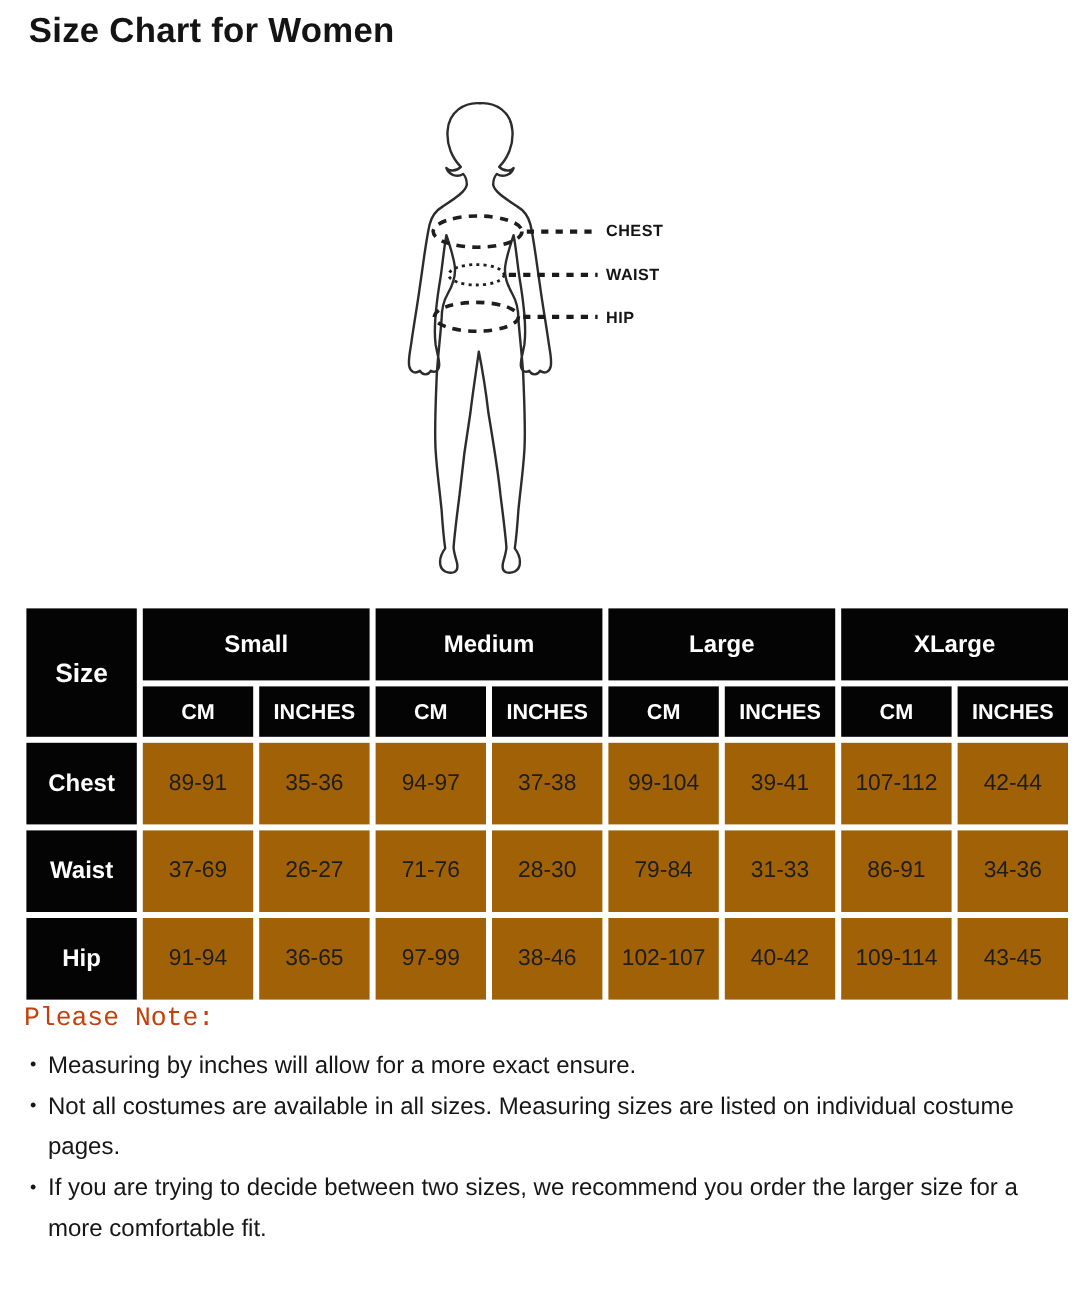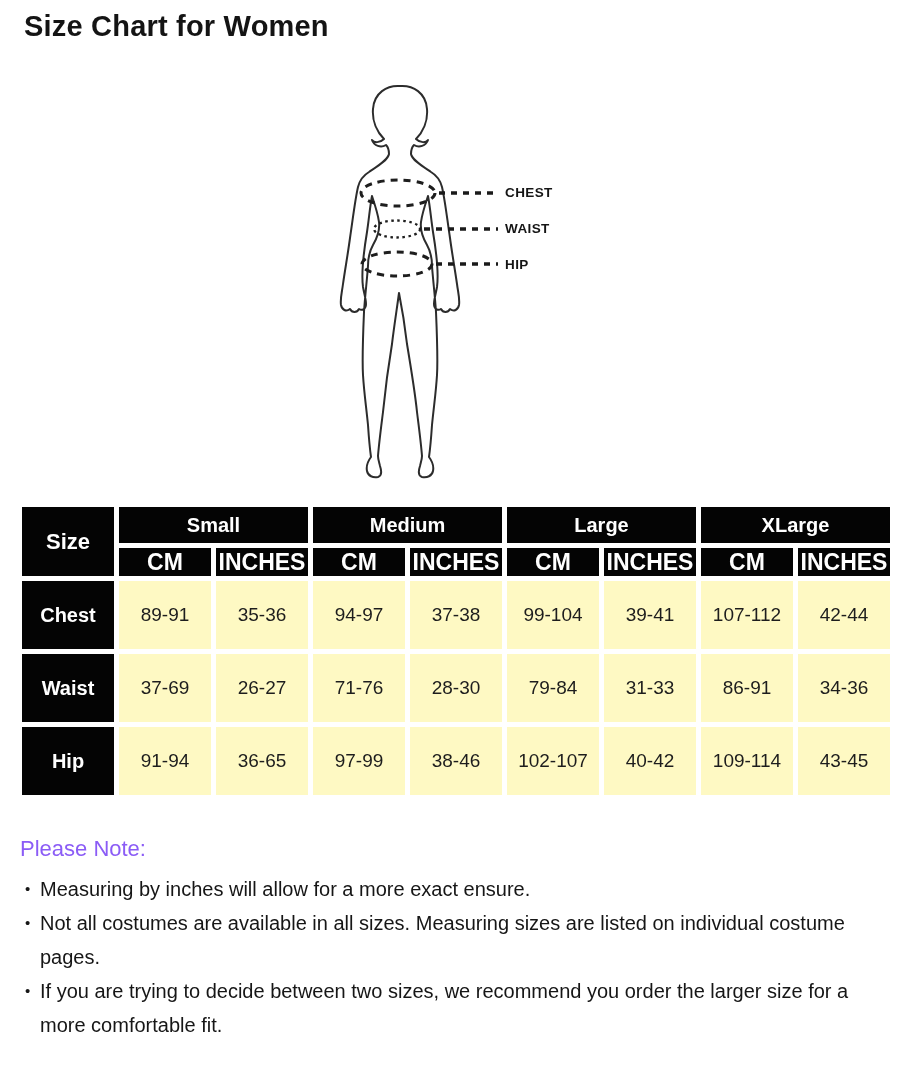--- a/index.html
+++ b/index.html
@@ -30,7 +30,7 @@
   }
   .size-table thead th{background:#040404;color:#ffffff;font-weight:bold;}
   .size-table th.corner{font-size:22px;}
-  .size-table th.group{font-size:20px;height:36px;}
+  .size-table th.group{font-size:20px;height:60px;}
   .size-table th.unit{font-size:23px;height:28px;}
   .size-table tbody th{
     background:#040404;color:#ffffff;font-weight:bold;font-size:20px;height:68px;

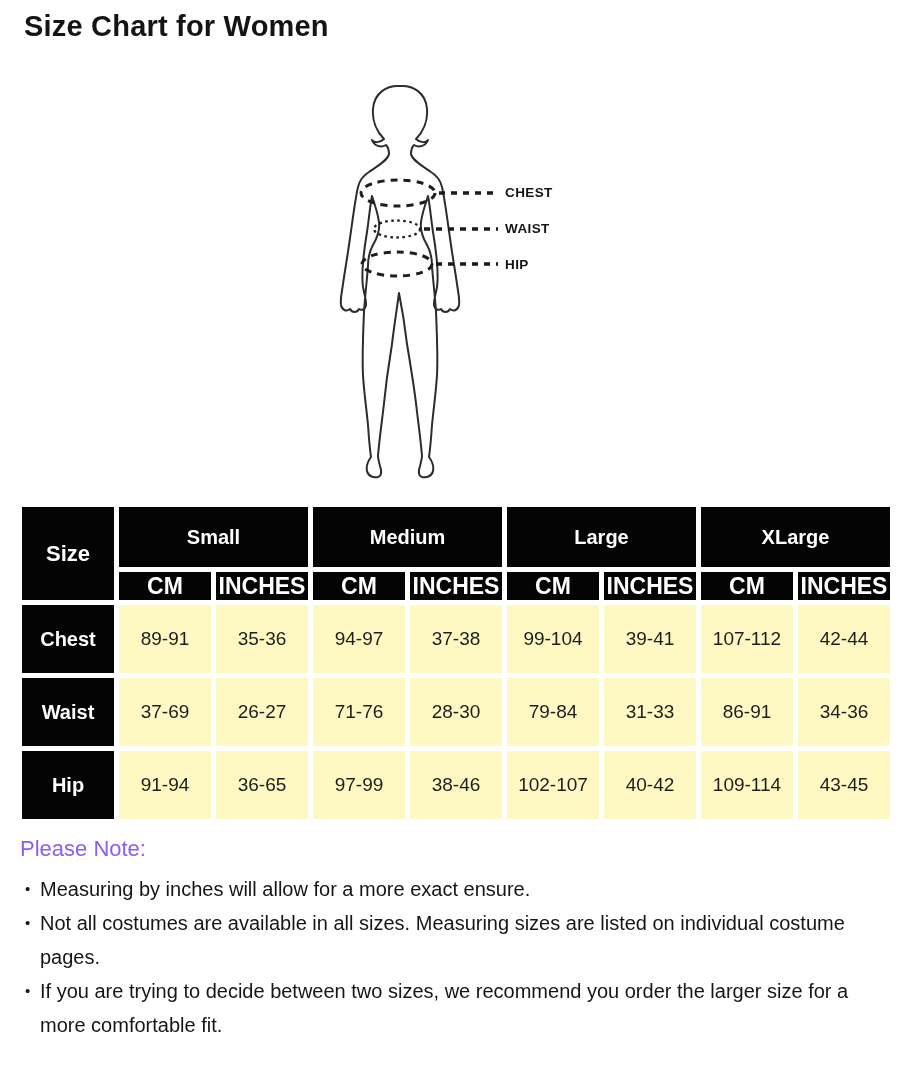--- a/index.html
+++ b/index.html
@@ -31,7 +31,7 @@
   .size-table thead th{background:#040404;color:#ffffff;font-weight:bold;}
   .size-table th.corner{font-size:22px;}
   .size-table th.group{font-size:20px;height:60px;}
-  .size-table th.unit{font-size:23px;height:28px;}
+  .size-table th.unit{font-size:18px;height:42px;}
   .size-table tbody th{
     background:#040404;color:#ffffff;font-weight:bold;font-size:20px;height:68px;
   }

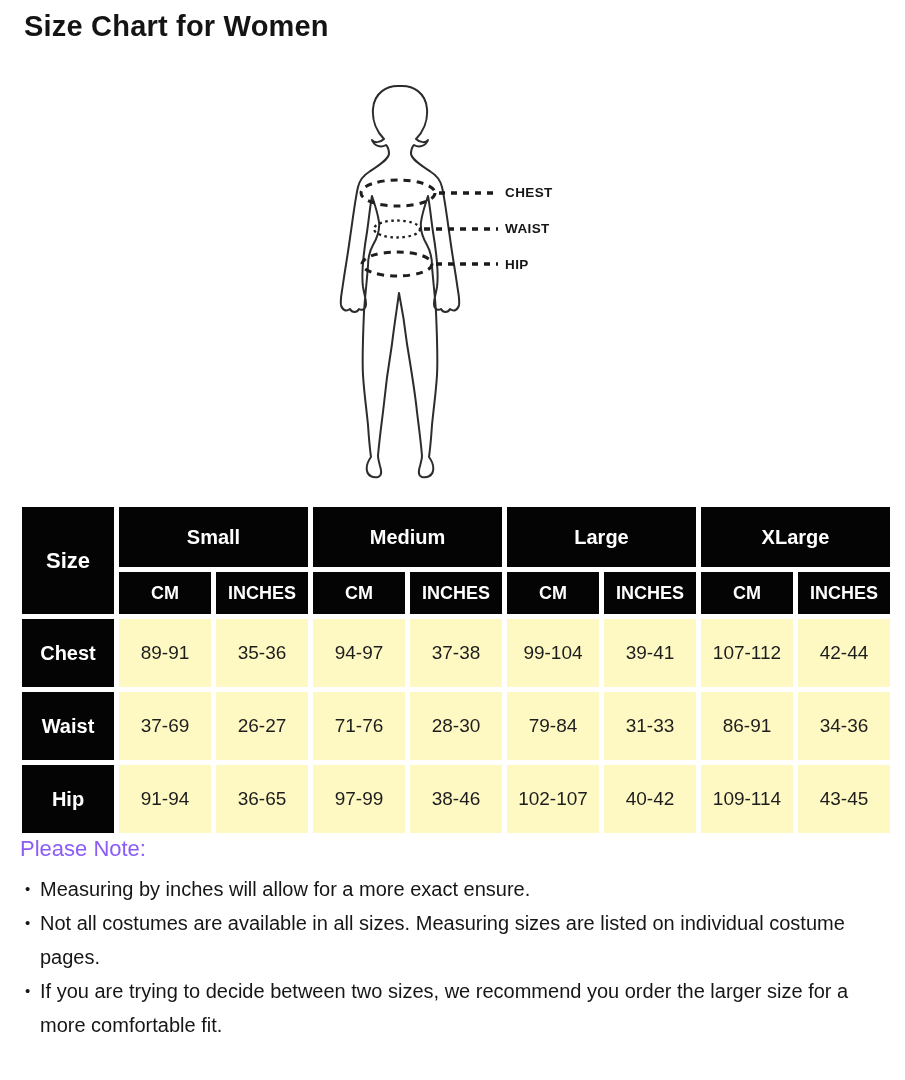--- a/index.html
+++ b/index.html
@@ -36,7 +36,7 @@
     background:#040404;color:#ffffff;font-weight:bold;font-size:20px;height:68px;
   }
   .size-table tbody td{
-    background:#fef9c3;color:#1d1d1d;font-size:19px;height:68px;font-weight:normal;
+    background:#a16207;color:#1d1d1d;font-size:19px;height:68px;font-weight:normal;
   }
   
   .notes{position:absolute;left:18px;top:836px;width:860px;}

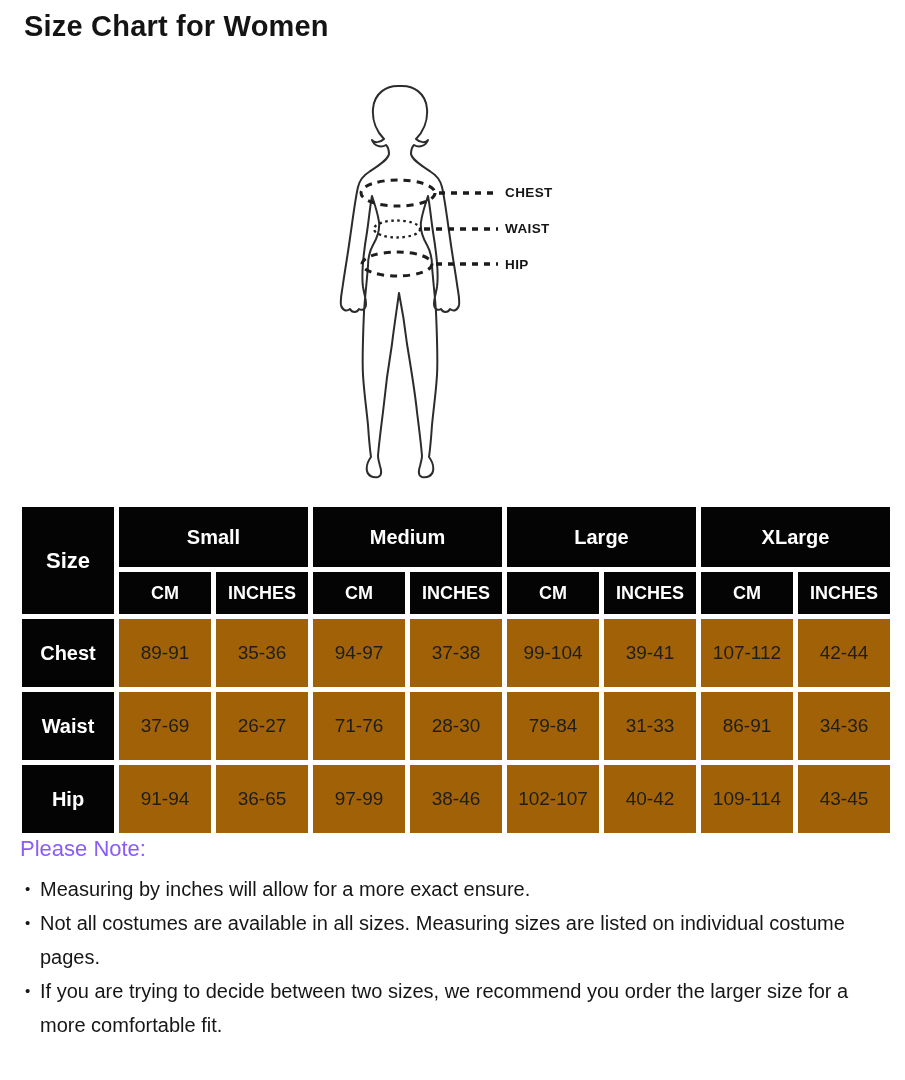--- a/index.html
+++ b/index.html
@@ -40,7 +40,7 @@
   }
   
   .notes{position:absolute;left:18px;top:836px;width:860px;}
-  .notes-title{font-size:22px;color:#8b5cf6;margin:0 0 10px 2px;}
+  .notes-title{font-size:22px;color:#c2410c;margin:0 0 10px 2px;font-family:Liberation Mono, monospace;}
   .notes-list{list-style:none;margin:0;padding:0;font-size:20px;line-height:34px;color:#161616;width:858px;}
   .notes-list li{position:relative;padding-left:22px;}
   .notes-list li::before{

